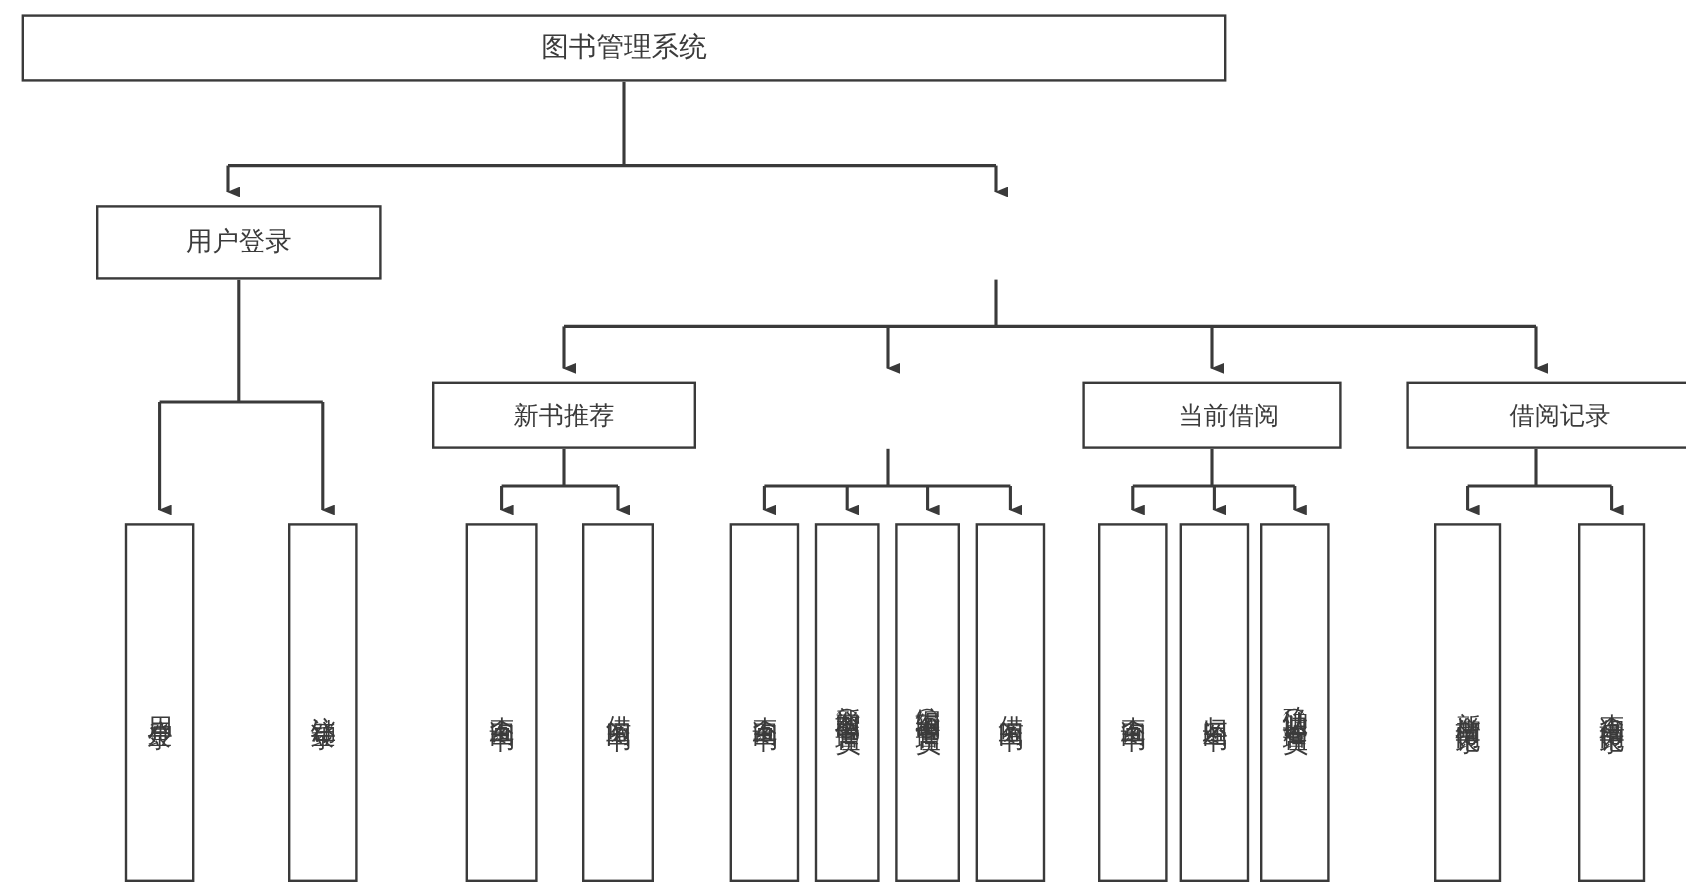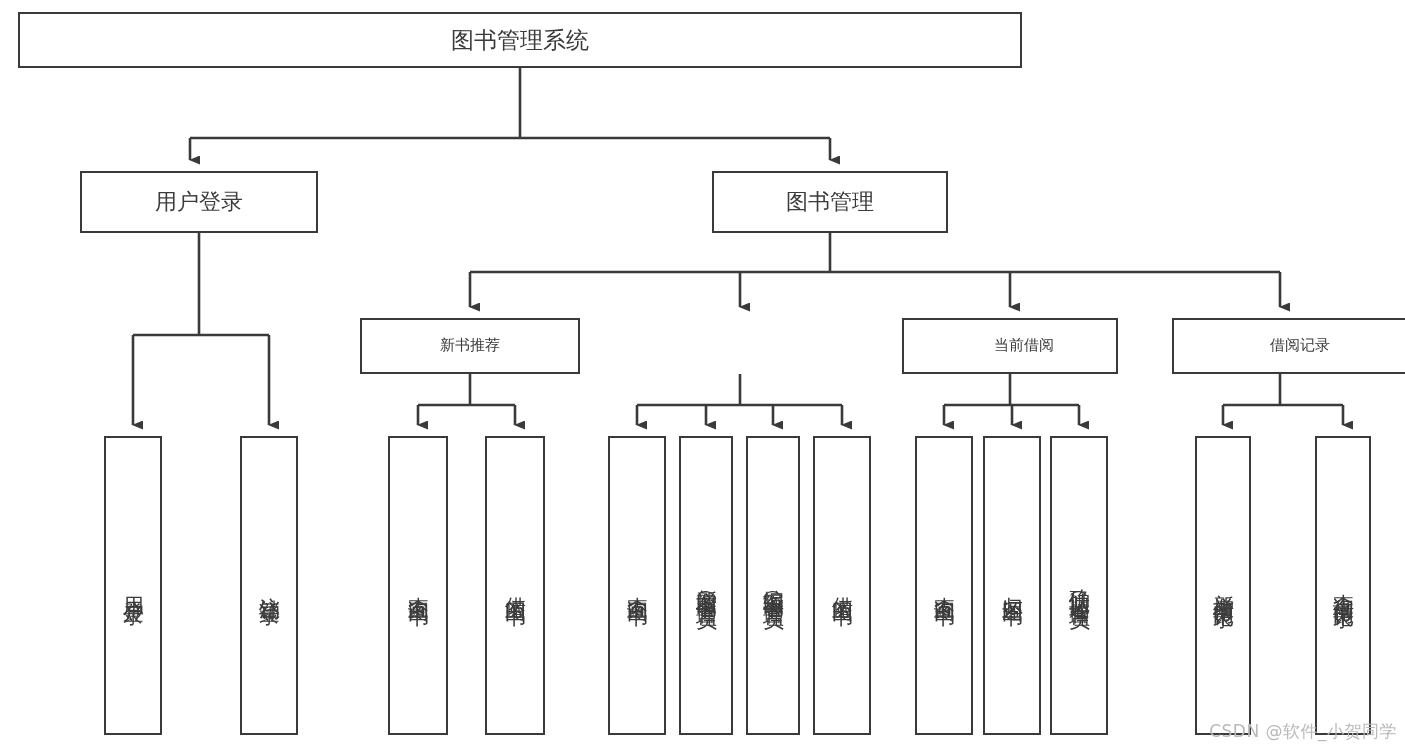--- a/index.html
+++ b/index.html
@@ -143,9 +143,6 @@
   <div class="node node-l1" id="n-l1-0" style="left: 80px; top: 171px; width: 238px; height: 62px;">
     <span class="node-label">用户登录</span>
   </div>
-  <div class="node node-l1" id="n-l1-1" style="left: 712px; top: 171px; width: 236px; height: 62px;">
-    <span class="node-label">图书管理</span>
-  </div>
 
   <div class="node node-l2" id="n-l2-0" style="left: 360px; top: 318px; width: 220px; height: 56px;">
     <span class="node-label">新书推荐</span>

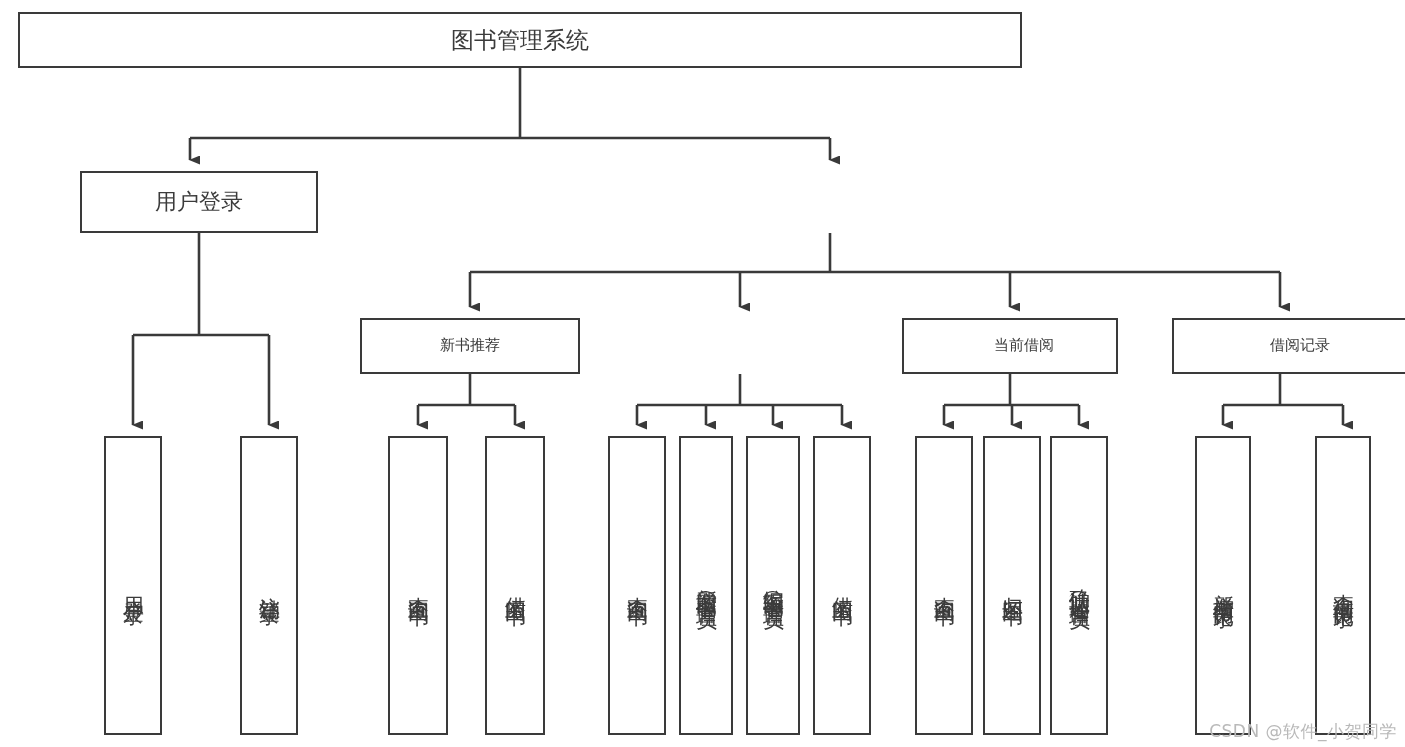--- a/index.html
+++ b/index.html
@@ -51,7 +51,7 @@
     font-size: 22px;
   }
   .node-l2 .node-label {
-    font-size: 15px;
+    font-size: 21px;
   }
   
   .node-leaf {

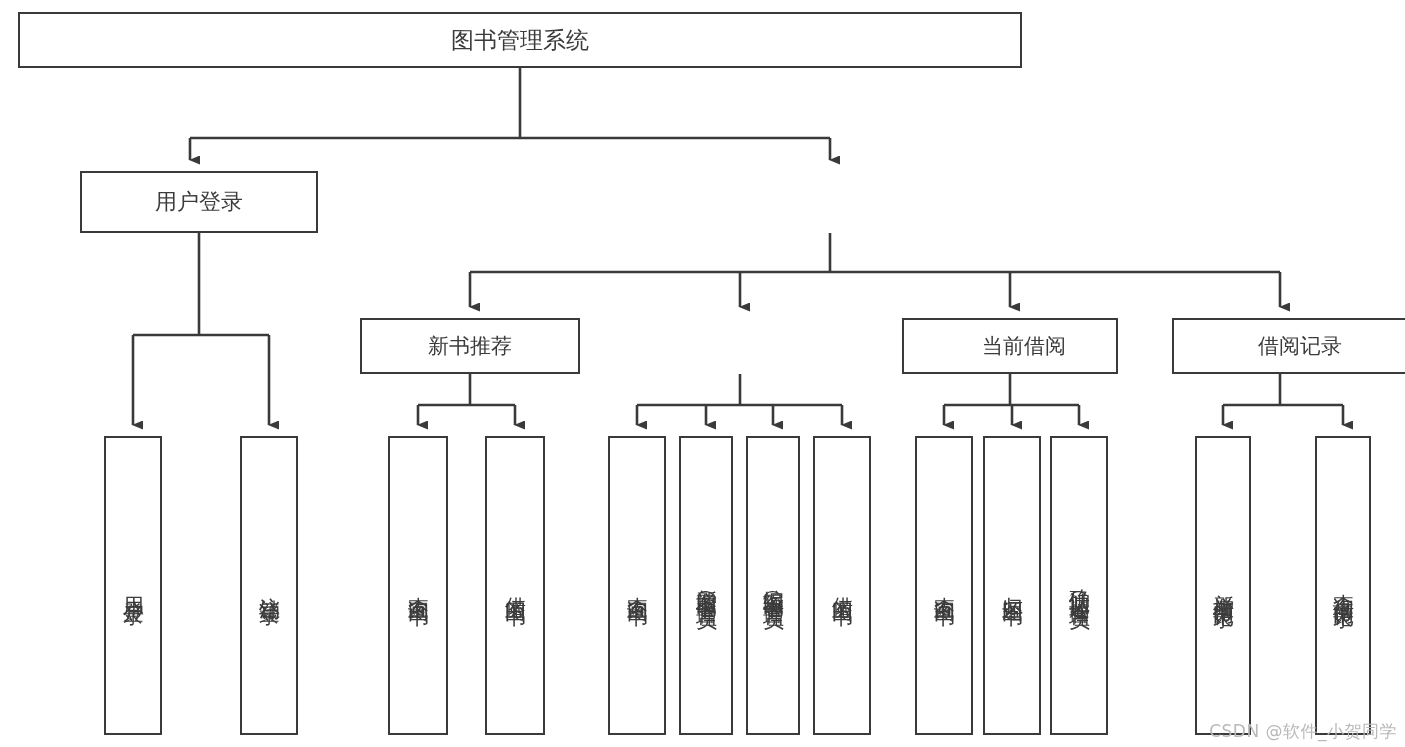--- a/index.html
+++ b/index.html
@@ -194,7 +194,6 @@
     <span class="node-label">查询借阅记录</span>
   </div>
 
-  <div id="watermark">CSDN @软件_小贺同学</div>
 </div>
 
 </body></html>

